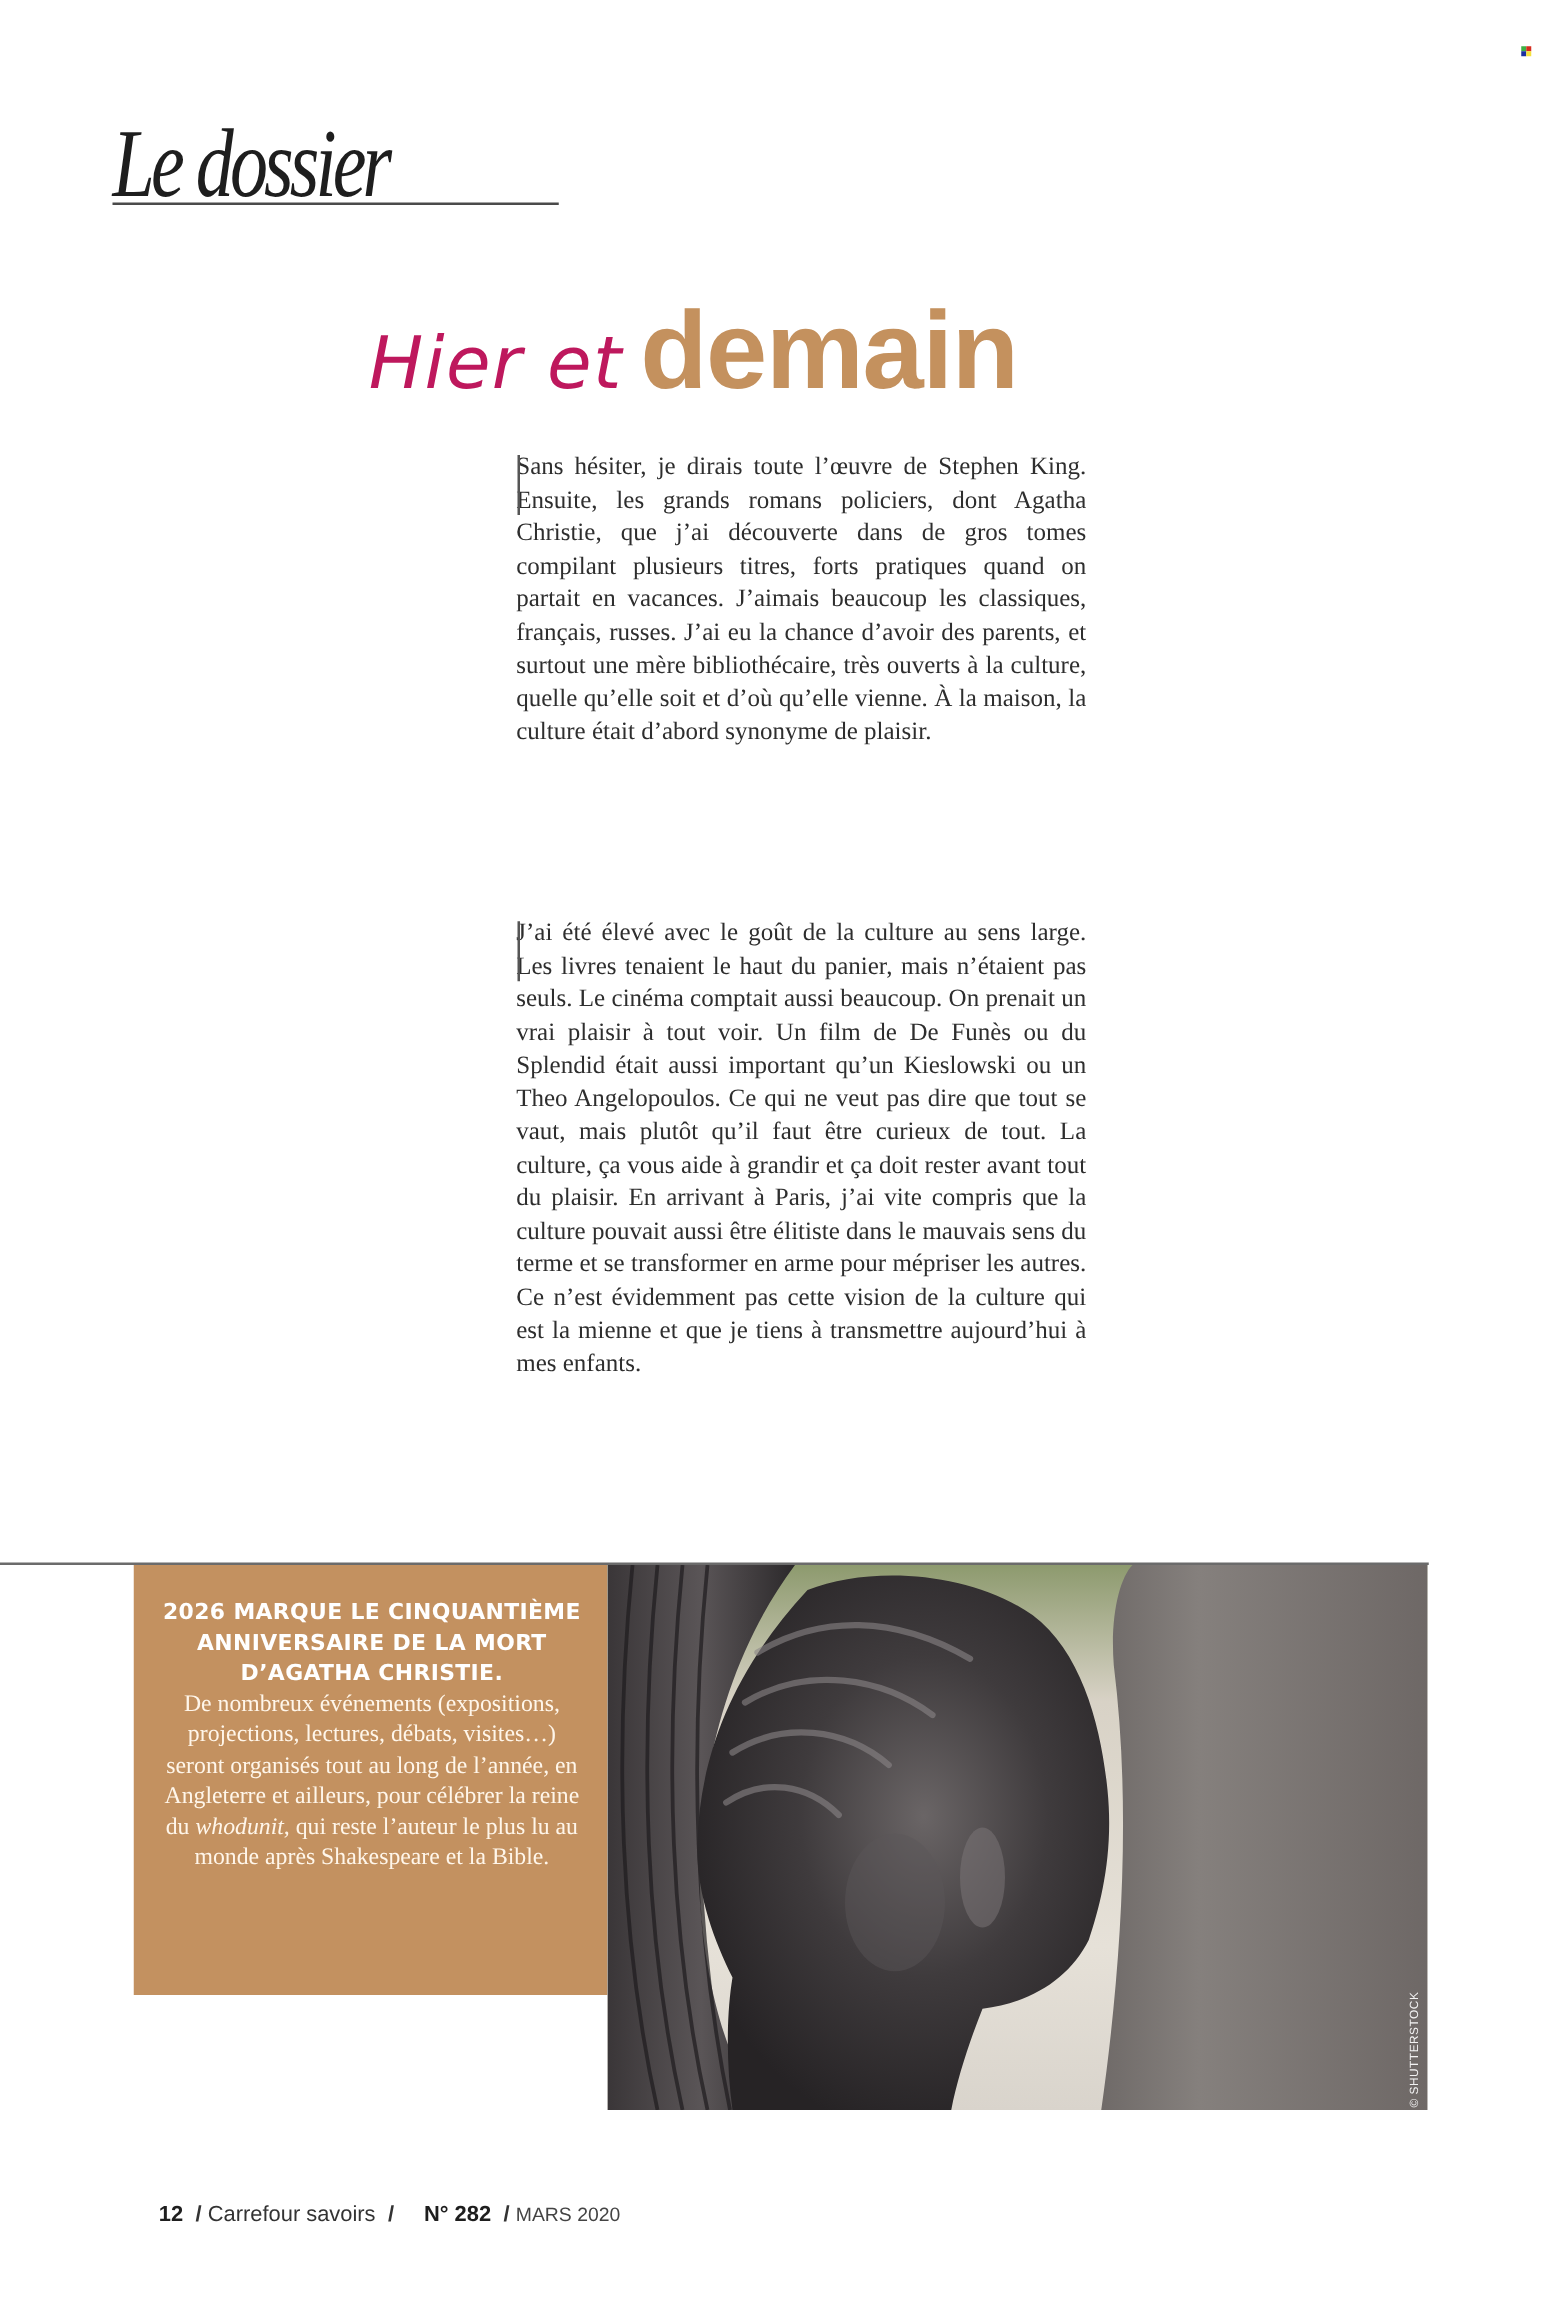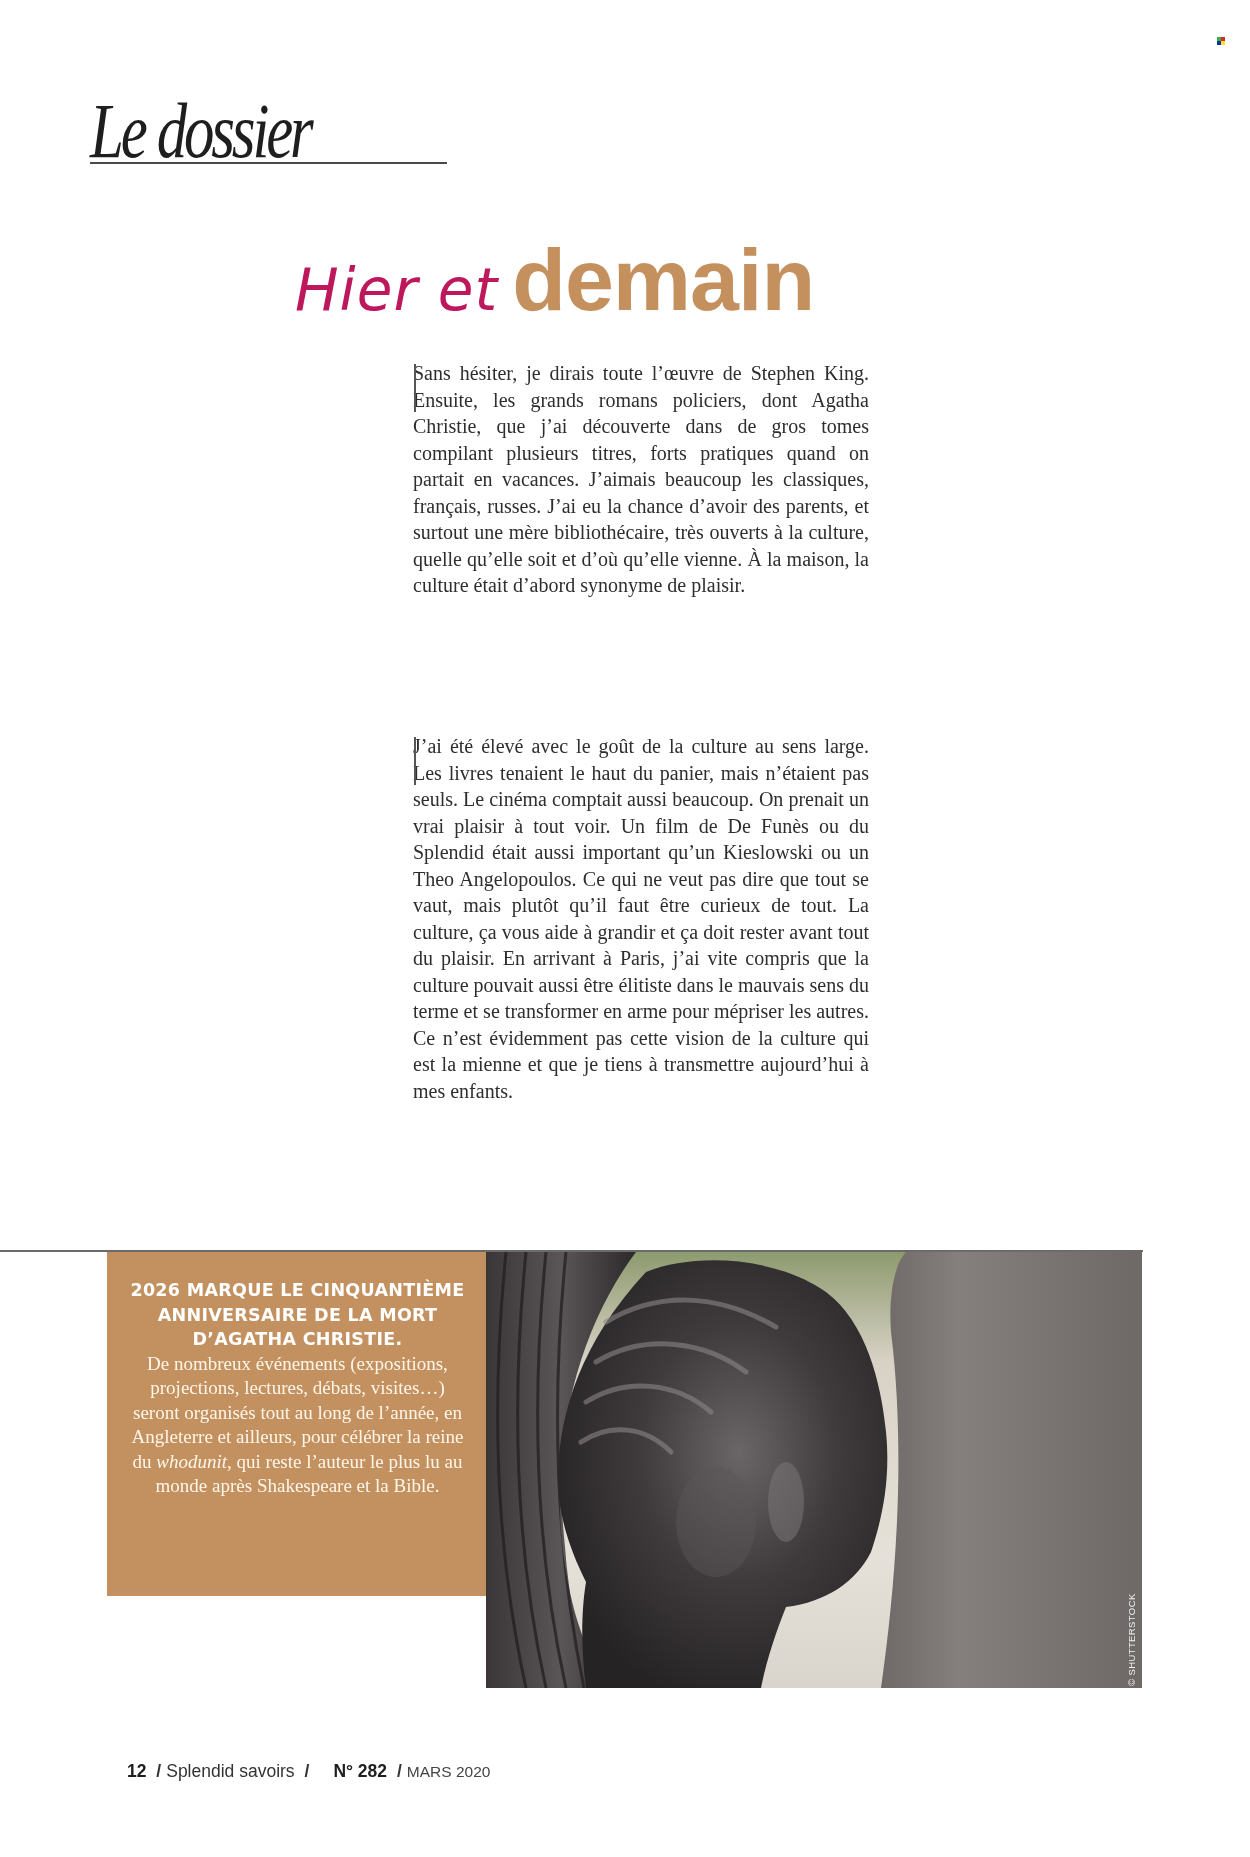--- a/index.html
+++ b/index.html
@@ -129,7 +129,7 @@
 
 <div class="abs footer">
   <span class="strong">12</span>
-  <span class="sep">/</span><span>Splendid savoirs</span>
+  <span class="sep">/</span><span>Carrefour savoirs</span>
   <span class="sep">/</span><span class="strong">N° 282</span>
   <span class="sep">/</span><span class="small-caps">MARS 2020</span>
 </div>

